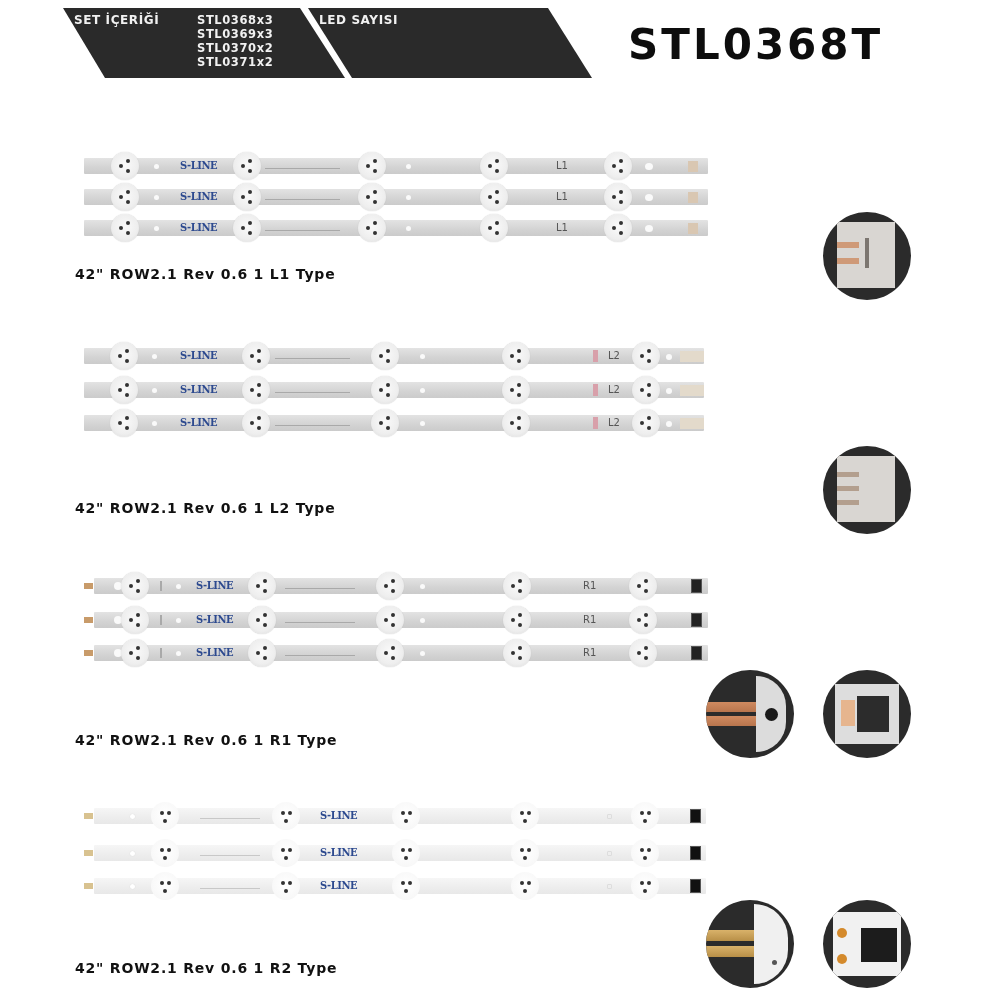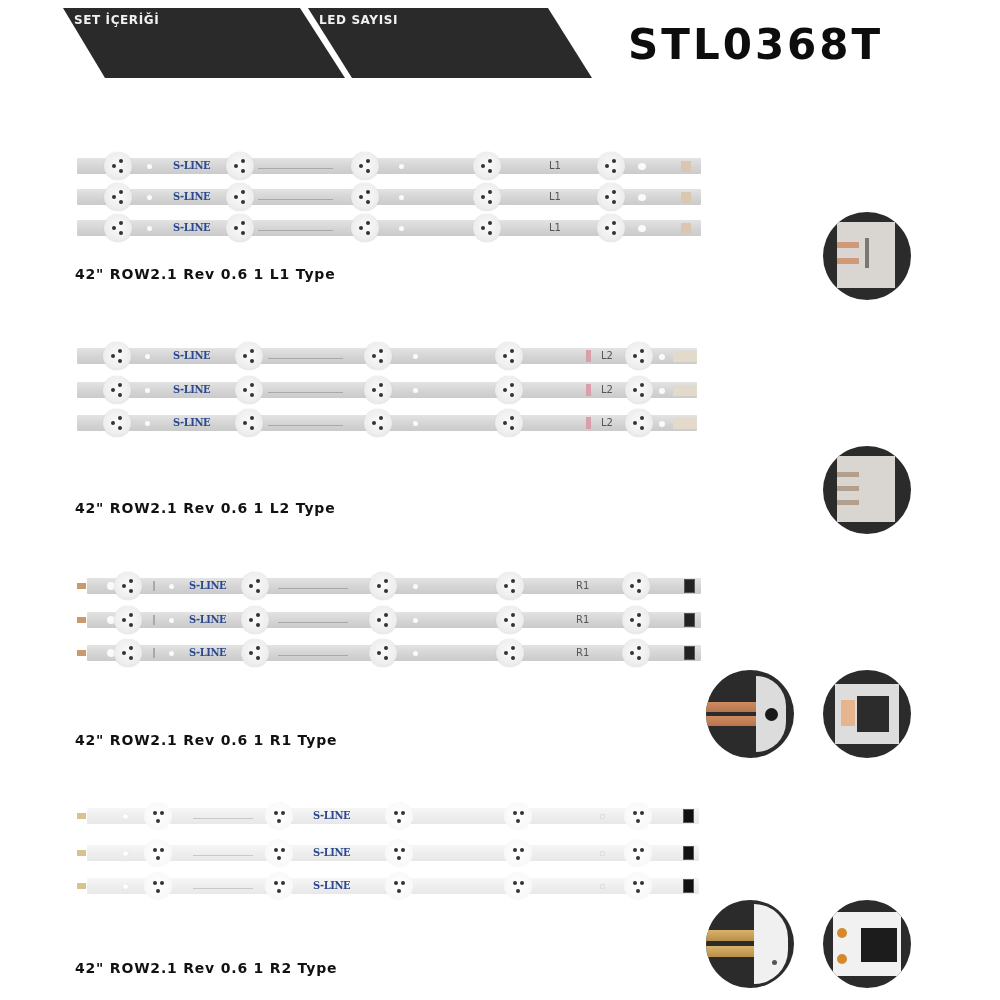--- a/index.html
+++ b/index.html
@@ -62,6 +62,12 @@
     <polygon points="248,0 488,0 532,70 292,70" fill="#2a2a2a"></polygon>
   </svg>
   <div class="banner-text set-title">SET İÇERİĞİ</div>
+  <div class="banner-text set-list">
+    <div>STL0368x3</div>
+    <div>STL0369x3</div>
+    <div>STL0370x2</div>
+    <div>STL0371x2</div>
+  </div>
   <div class="banner-text led-title">LED SAYISI</div>
 </div>
 

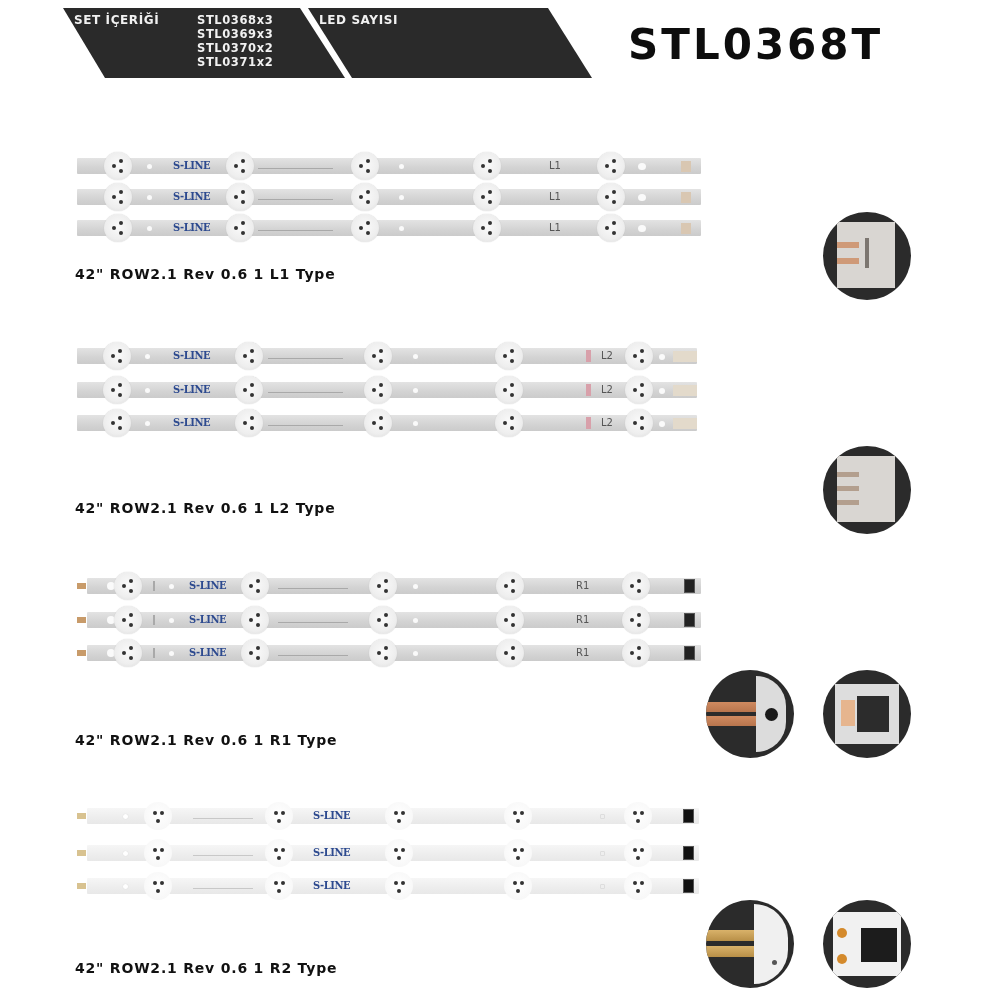--- a/index.html
+++ b/index.html
@@ -20,7 +20,7 @@
 
   
   .section { position: absolute; left: 72px; width: 640px; }
-  .strip { position: absolute; left: 1px; height: 22px; text-align: center; }
+  .strip { position: absolute; left: 8px; height: 22px; text-align: center; }
   .strip .bar { position: absolute; top: 3px; height: 16px; left: 4px; right: 0; background: linear-gradient(#e3e3e3, #d3d3d3 60%, #cbcbcb); border-radius: 1px; }
   .strip.white .bar { background: linear-gradient(#f6f6f6, #ededed 60%, #e8e8e8); }
   .lens { position: absolute; top: -3px; width: 28px; height: 28px; margin-left: -14px; border-radius: 50%; background: radial-gradient(circle at 50% 45%, #fafafa 0%, #eeeeee 60%, #d8d8d8 100%); box-shadow: 0 0 1px #bbb; }

